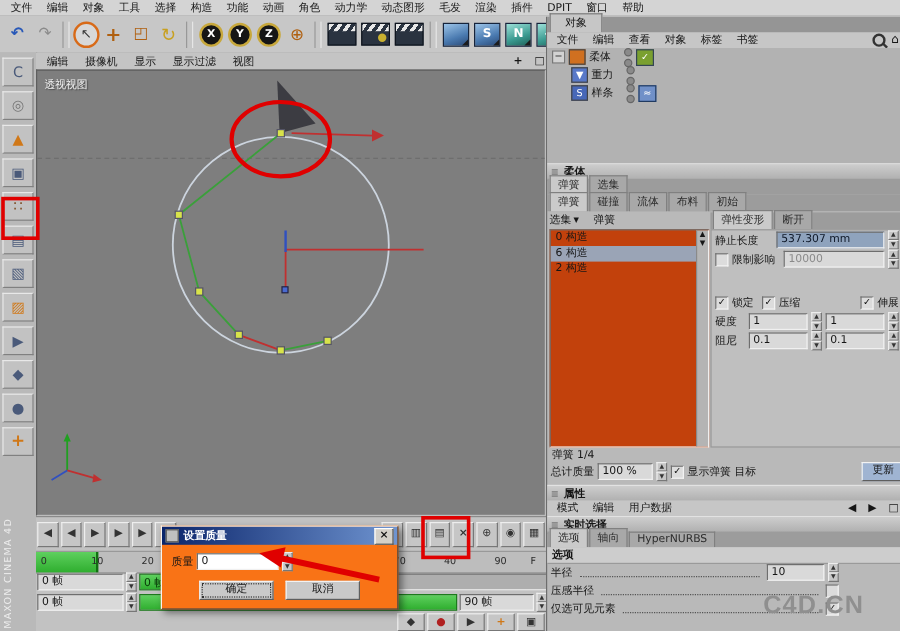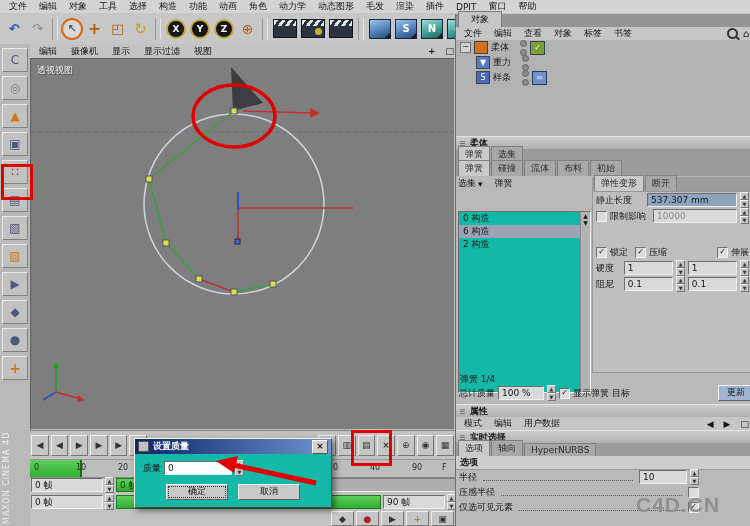--- a/index.html
+++ b/index.html
@@ -55,7 +55,7 @@
   .tabs{background:#9c9c9c;display:flex;align-items:flex-end;gap:1px;padding:0 2px;}
   .tab{background:#a8a8a8;padding:1px 6px;border:1px solid #808080;border-bottom:none;color:#2c2c2c;white-space:nowrap;}
   .tab.on{background:#cacaca;}
-  .listbox{background:#14b8a6;position:absolute;margin-top:20px;}
+  .listbox{background:#c2410c;position:absolute;}
   .lrow{height:13px;line-height:13px;padding-left:4px;}
   .lrow.sel{background:#9aa4b6;}
   .sbv{position:absolute;right:0;top:0;bottom:0;width:9px;background:#b4b4b4;border-left:1px solid #8a8a8a;font-size:6px;text-align:center;}

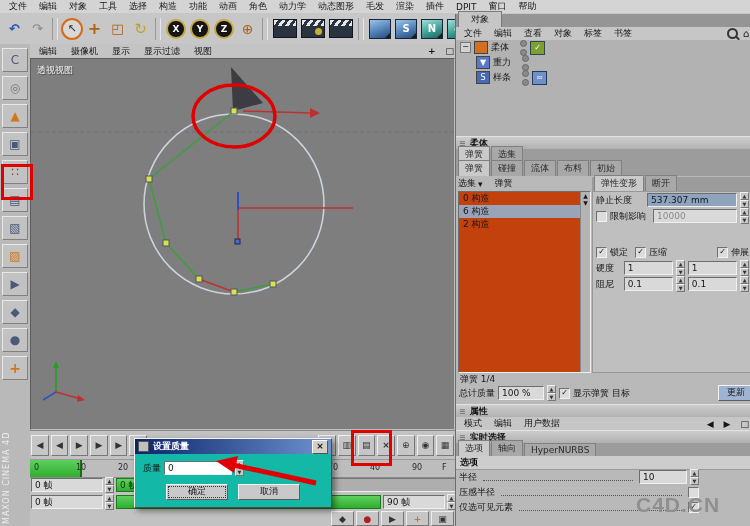--- a/index.html
+++ b/index.html
@@ -77,7 +77,7 @@
   .greenbar{position:absolute;left:0;top:0;bottom:0;background:linear-gradient(#5ed05e,var(--timeline-green,#2fae2f));border-right:2px solid #117011;}
   .greensl{background:linear-gradient(#5ed05e,var(--timeline-green,#2fae2f));border:1px solid #1d7a1d;height:12px;}
   
-  .dlg{background:#14b8a6;border:1px solid;border-color:#f6f4f0 #4e4a44 #4e4a44 #f6f4f0;box-shadow:3px 3px 6px rgba(0,0,0,.45);z-index:50;}
+  .dlg{background:#f97316;border:1px solid;border-color:#f6f4f0 #4e4a44 #4e4a44 #f6f4f0;box-shadow:3px 3px 6px rgba(0,0,0,.45);z-index:50;}
   .dlgtitle{height:15px;background:linear-gradient(90deg,var(--titlebar-blue,#0a246a),var(--titlebar-blue-light,#6f94d0));
             color:#fff;font-weight:bold;display:flex;align-items:center;padding:0 3px;gap:4px;}
   .dlgclose{margin-left:auto;width:14px;height:12px;background:#d4d0c8;border:1px solid;border-color:#fff #555 #555 #fff;

